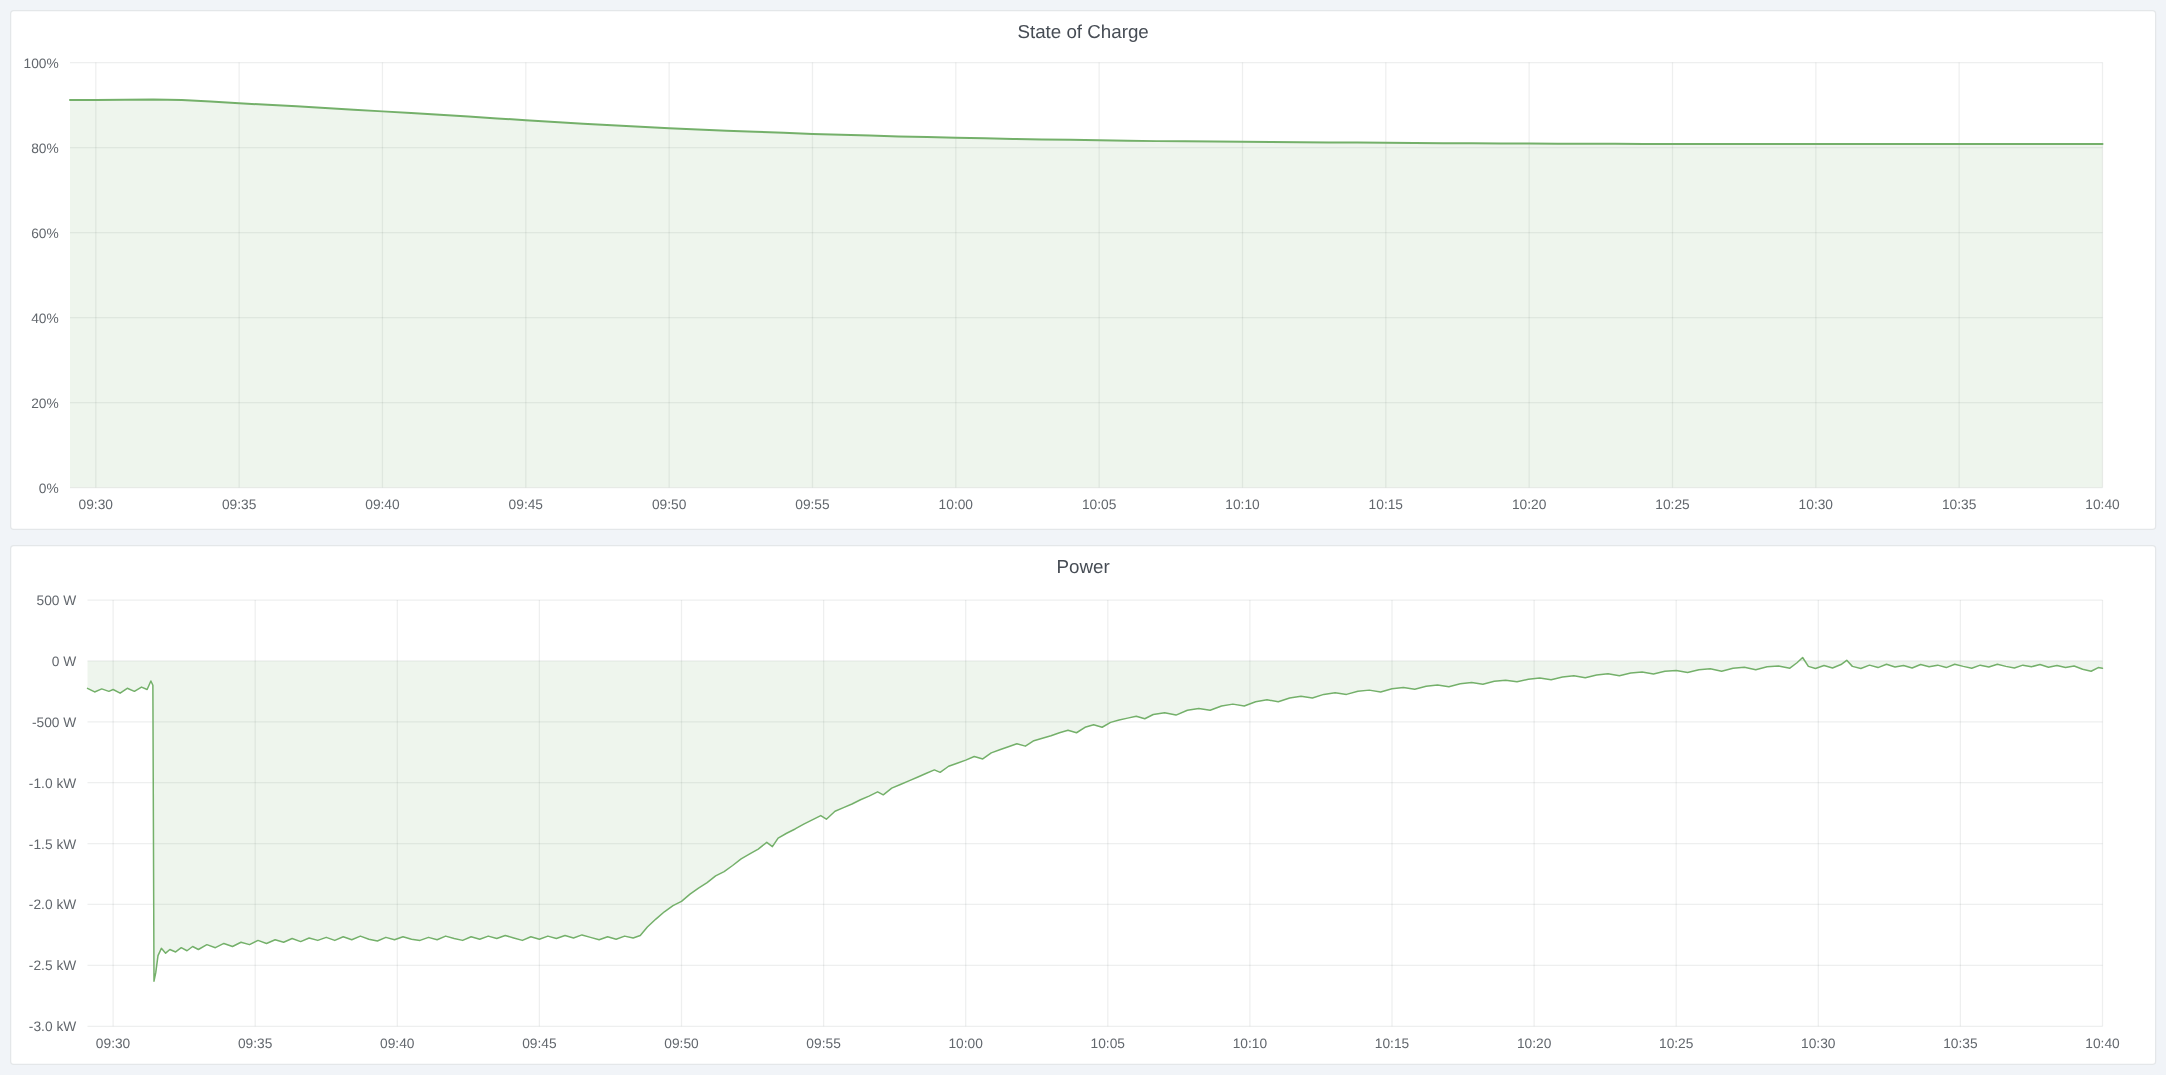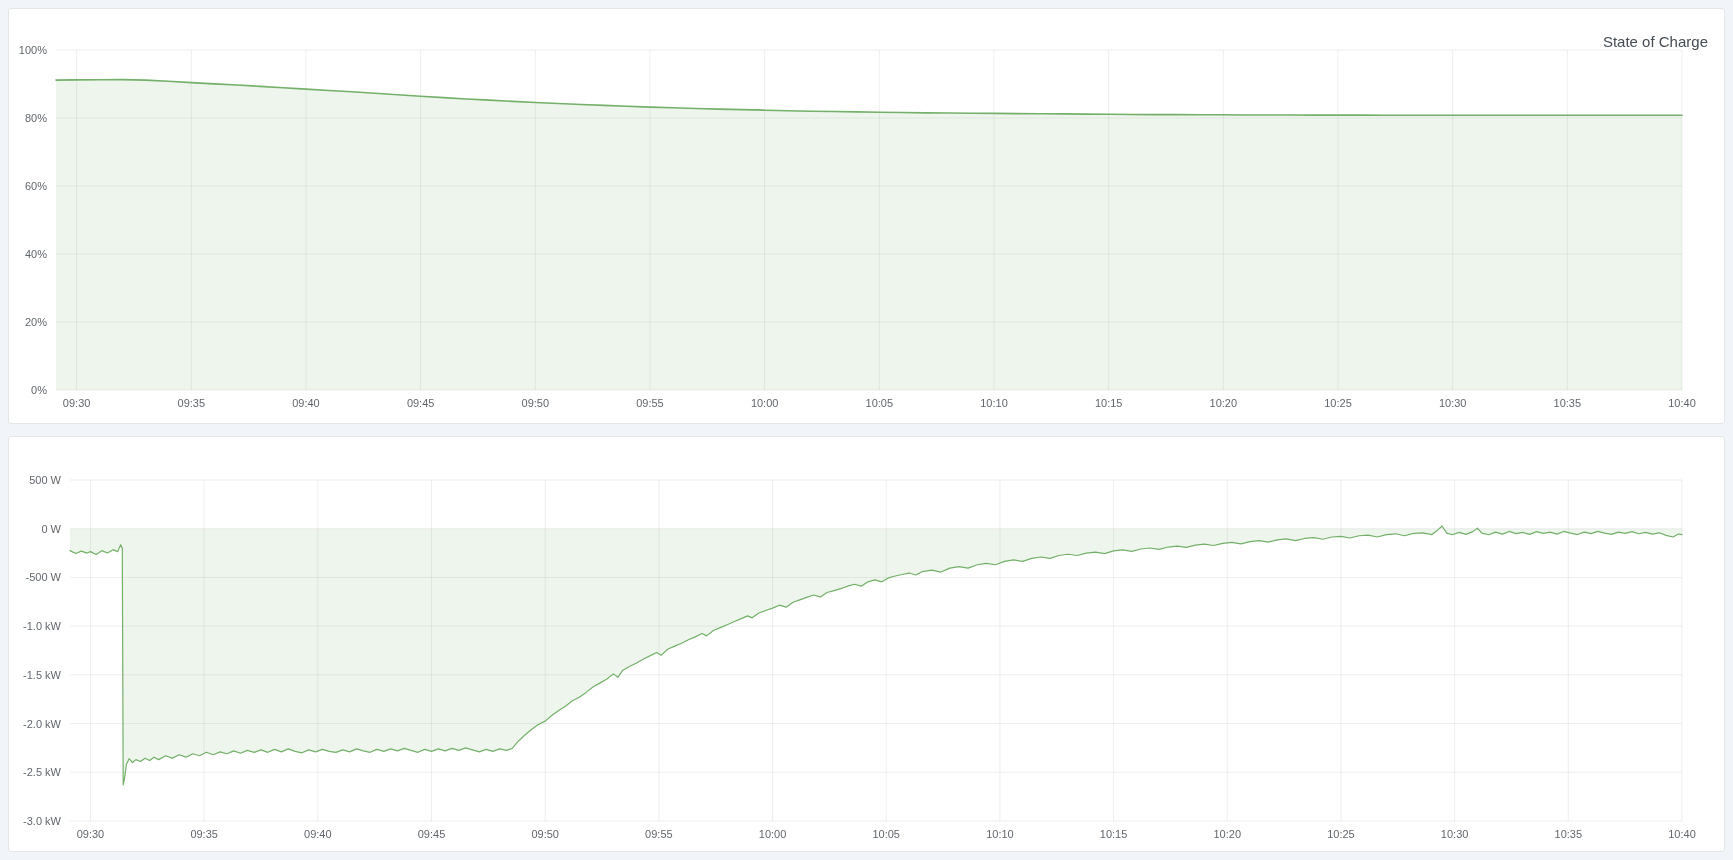--- a/index.html
+++ b/index.html
@@ -5,7 +5,7 @@
   html,body{margin:0;padding:0;background:#f1f4f8;overflow:hidden;}
   .page{width:1733px;height:860px;box-sizing:border-box;padding:8px;display:flex;flex-direction:column;gap:12px;background:#f1f4f8;font-family:"Liberation Sans",sans-serif;}
   .panel{flex:1;position:relative;background:#ffffff;border:1px solid #e4e7e9;border-radius:3px;overflow:hidden;}
-  .panel-title{position:absolute;top:8px;left:0;right:0;margin:16px;text-align:right;font-family:"Liberation Sans",sans-serif;font-size:15px;font-weight:500;color:#464c54;z-index:2;cursor:pointer;}
+  .panel-title{position:absolute;top:8px;left:0;right:0;margin:0;text-align:center;font-family:"Liberation Sans",sans-serif;font-size:15px;font-weight:500;color:#464c54;z-index:2;cursor:pointer;}
   .chart{position:absolute;left:0;top:0;right:0;bottom:0;}
   .chart svg{display:block;}
   .chart text{font-family:"Liberation Sans",sans-serif;font-size:11px;}

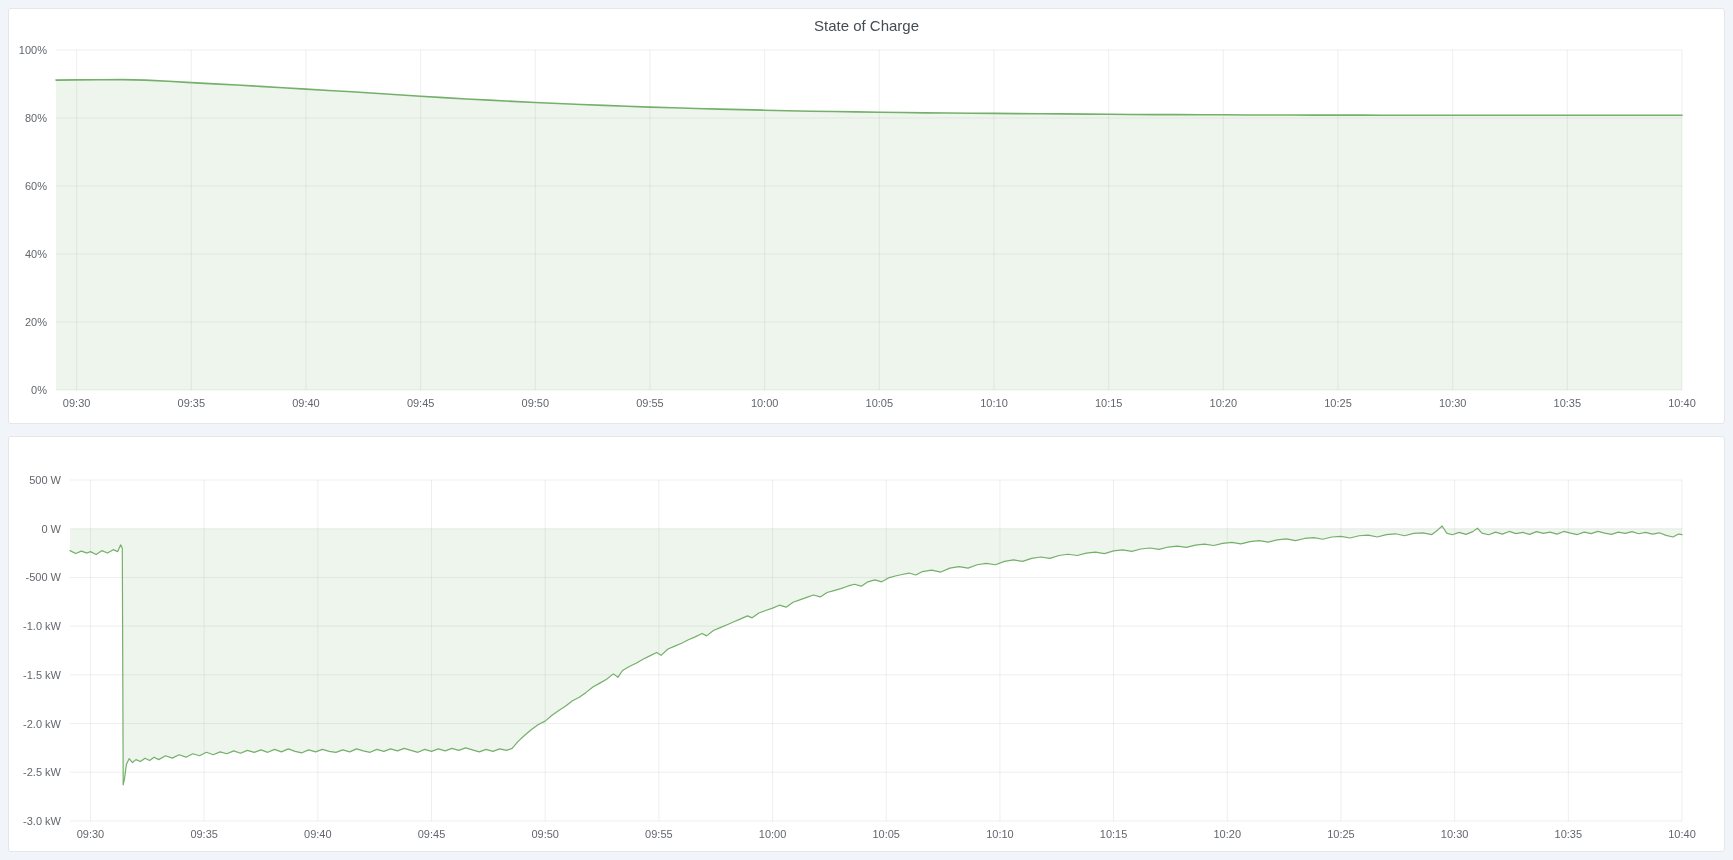--- a/index.html
+++ b/index.html
@@ -66,6 +66,7 @@
       </div>
   </section>
   <section class="panel">
+    <h2 class="panel-title">Power</h2>
     <div class="chart" id="chart-1">
         <svg width="1715" height="414" viewBox="0 0 1715 414">
           <line x1="61" y1="43" x2="1673" y2="43" stroke="rgba(40,46,52,0.08)" stroke-width="1"></line>

